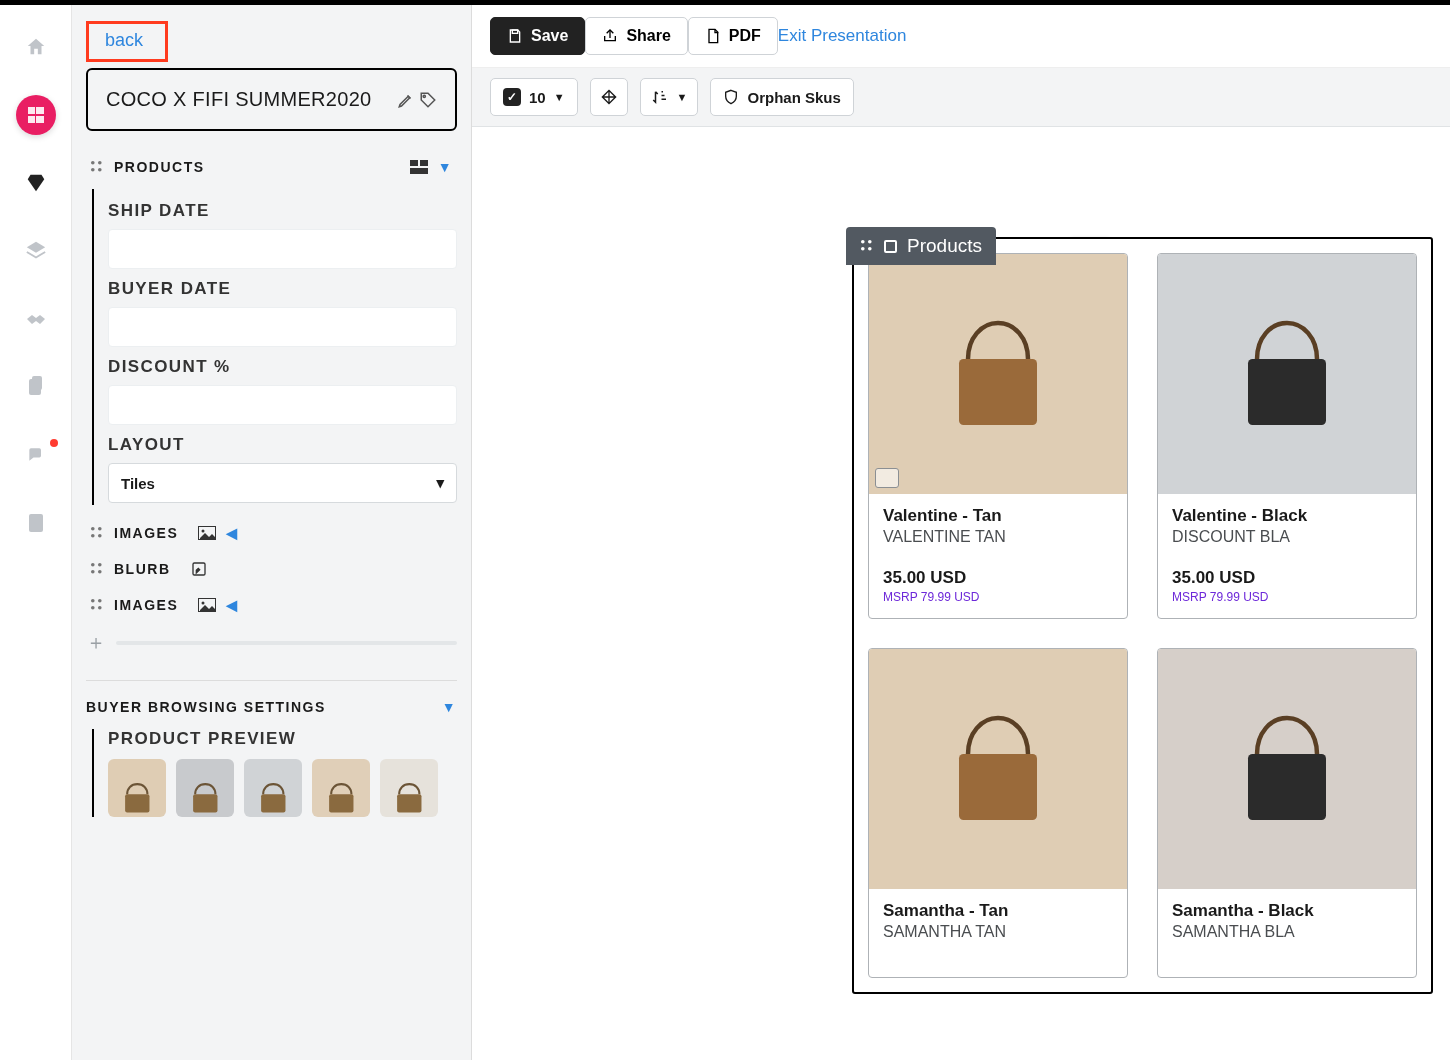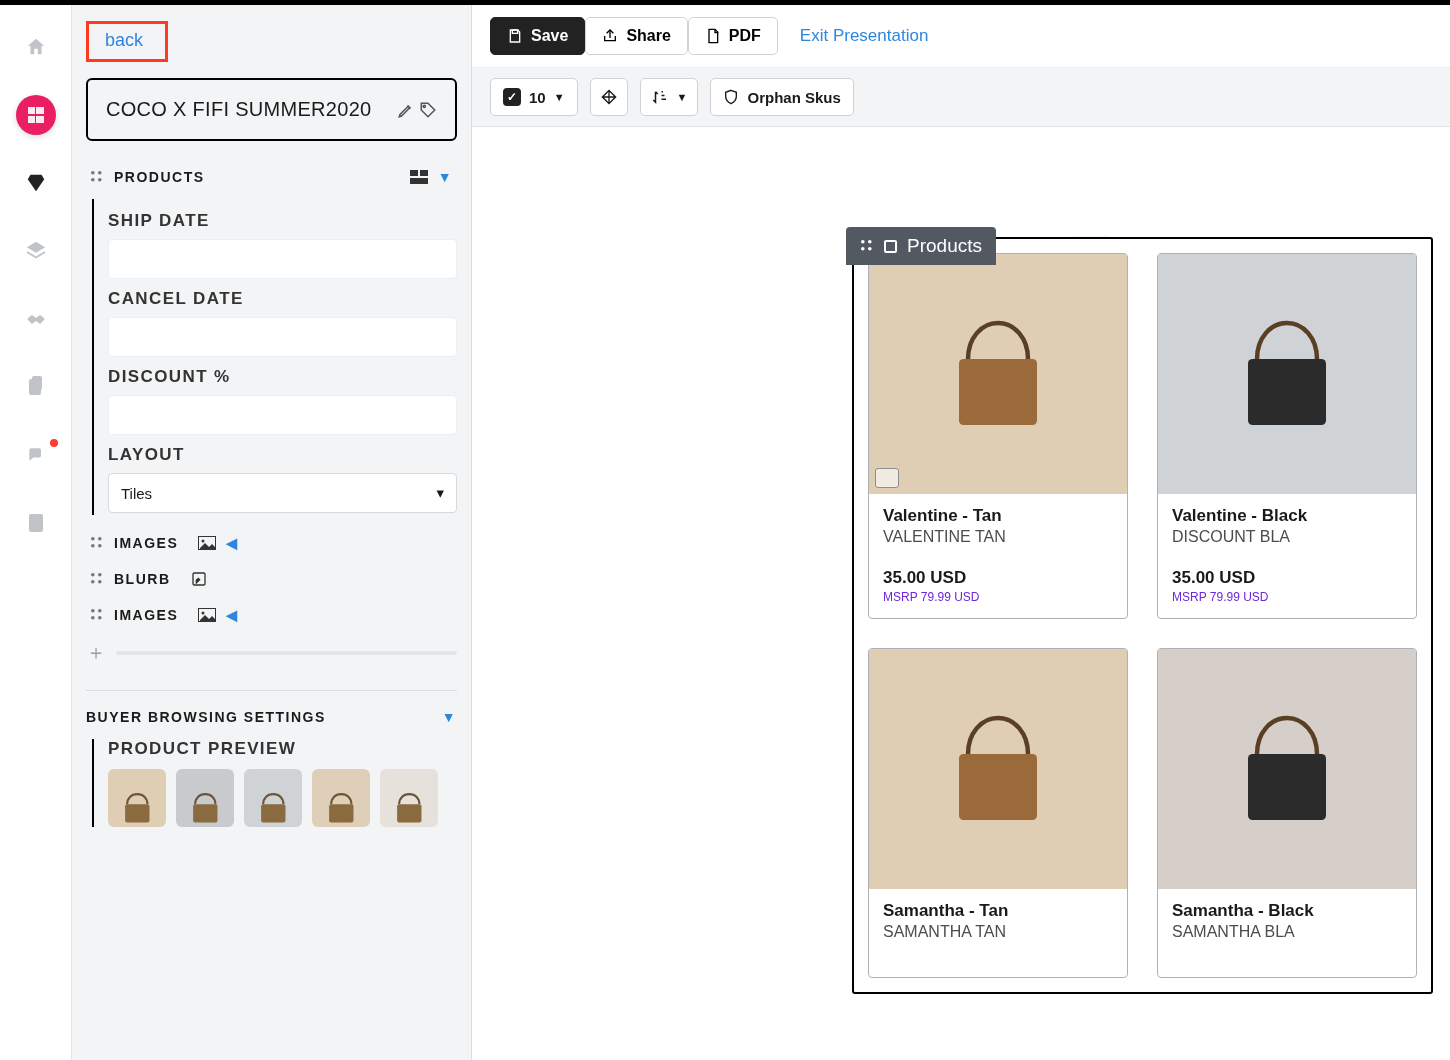--- a/index.html
+++ b/index.html
@@ -14,7 +14,7 @@
   .dot-red { position:absolute; width:8px; height:8px; border-radius:50%; background:#ff3b30; right:-2px; top:4px;}
   
   .sidebar { width: 400px; background:#f3f4f5; border-right:1px solid #dcdcdc; padding: 16px 14px 20px 14px; overflow-y:auto; flex-shrink:0;}
-  .back-box { display:inline-block; border:3px solid #ff3b1f; padding:6px 22px 8px 16px; margin-bottom:16px;}
+  .back-box { display:inline-block; border:3px solid #ff3b1f; padding:6px 22px 8px 16px; margin-bottom:6px;}
   .back-link { color:#2e86de; font-size:18px;}
   .title-box { border:2px solid #000; border-radius:6px; padding:18px 18px; display:flex; align-items:center; gap:4px;}
   .title-box span.title-text { font-size:20px; font-weight:500; flex:1; letter-spacing:0.3px;}

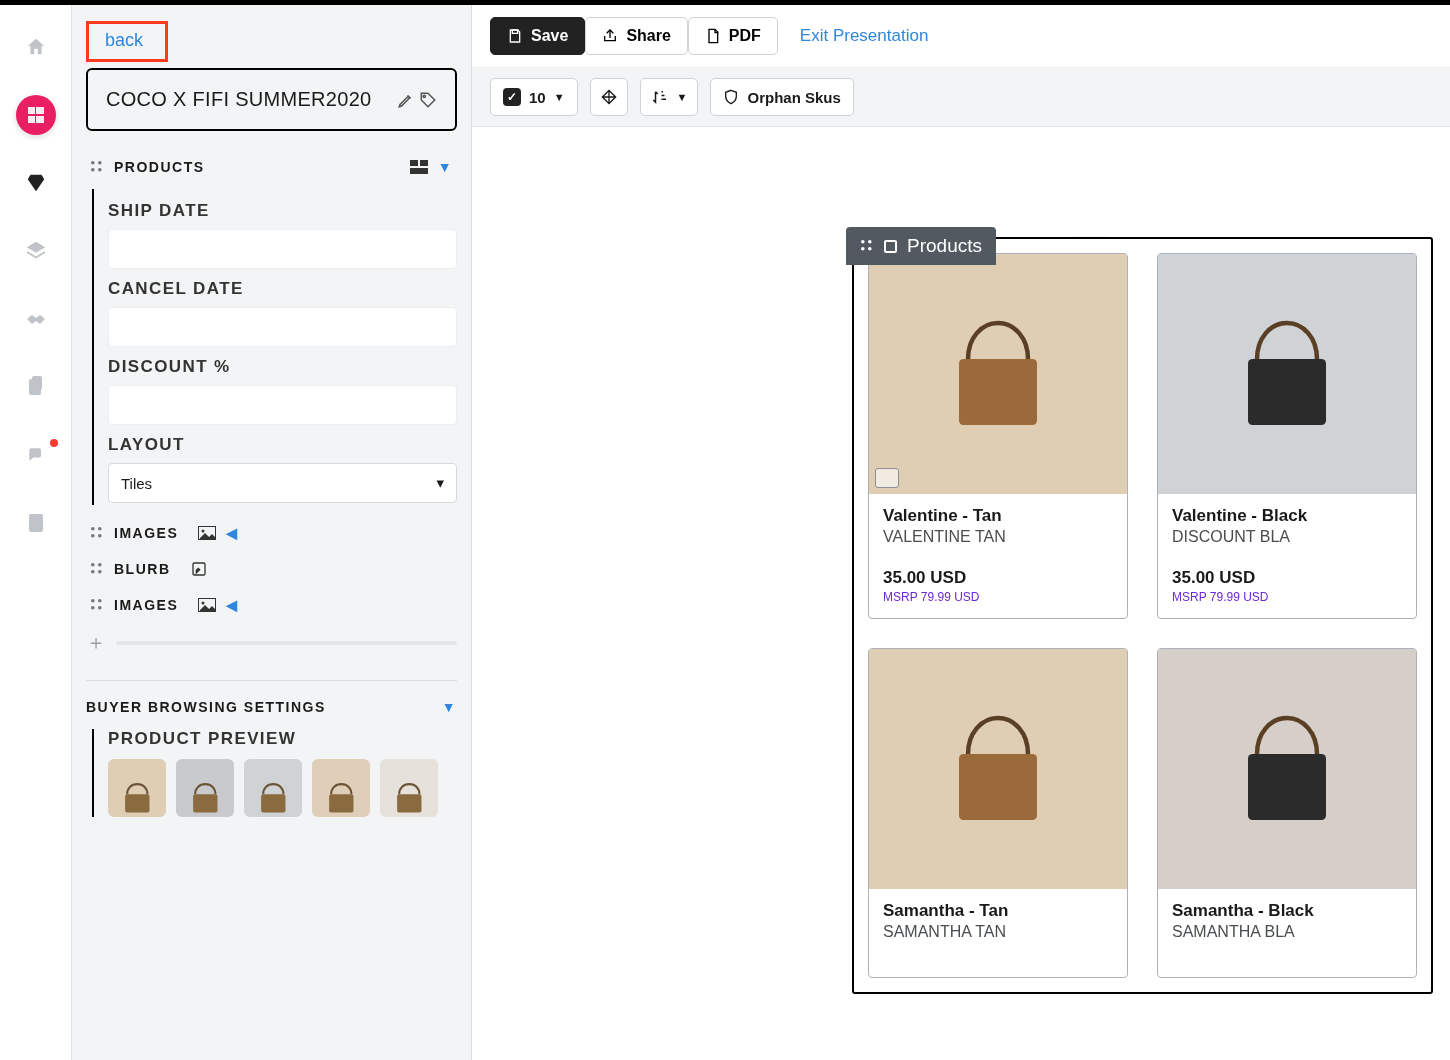--- a/index.html
+++ b/index.html
@@ -39,7 +39,7 @@
   .toolbar { display:flex; align-items:center; padding:12px 18px; border-bottom:1px solid #eee;}
   .btn { display:flex; align-items:center; gap:8px; height:38px; padding:0 16px; border:1px solid #cfd3d7; border-radius:5px; background:#fff; font-size:16px; font-weight:600; cursor:pointer;}
   .btn.dark { background:#222; color:#fff; border-color:#222;}
-  .link-blue { color:#2e86de; font-size:17px; font-weight:500; cursor:pointer; margin-left:22px;}
+  .link-blue { color:#2e86de; font-size:17px; font-weight:500; cursor:pointer; margin-left:0;}
   .subbar { display:flex; align-items:center; gap:12px; padding:10px 18px; background:#f3f4f5; border-bottom:1px solid #e0e3e5;}
   .subbtn { display:flex; align-items:center; gap:8px; height:38px; padding:0 12px; border:1px solid #cfd3d7; border-radius:5px; background:#fff; font-size:15px; font-weight:600; cursor:pointer;}
   .checkbox { width:18px; height:18px; border-radius:4px; background:#222; display:inline-flex; align-items:center; justify-content:center; color:#fff; font-size:12px;}

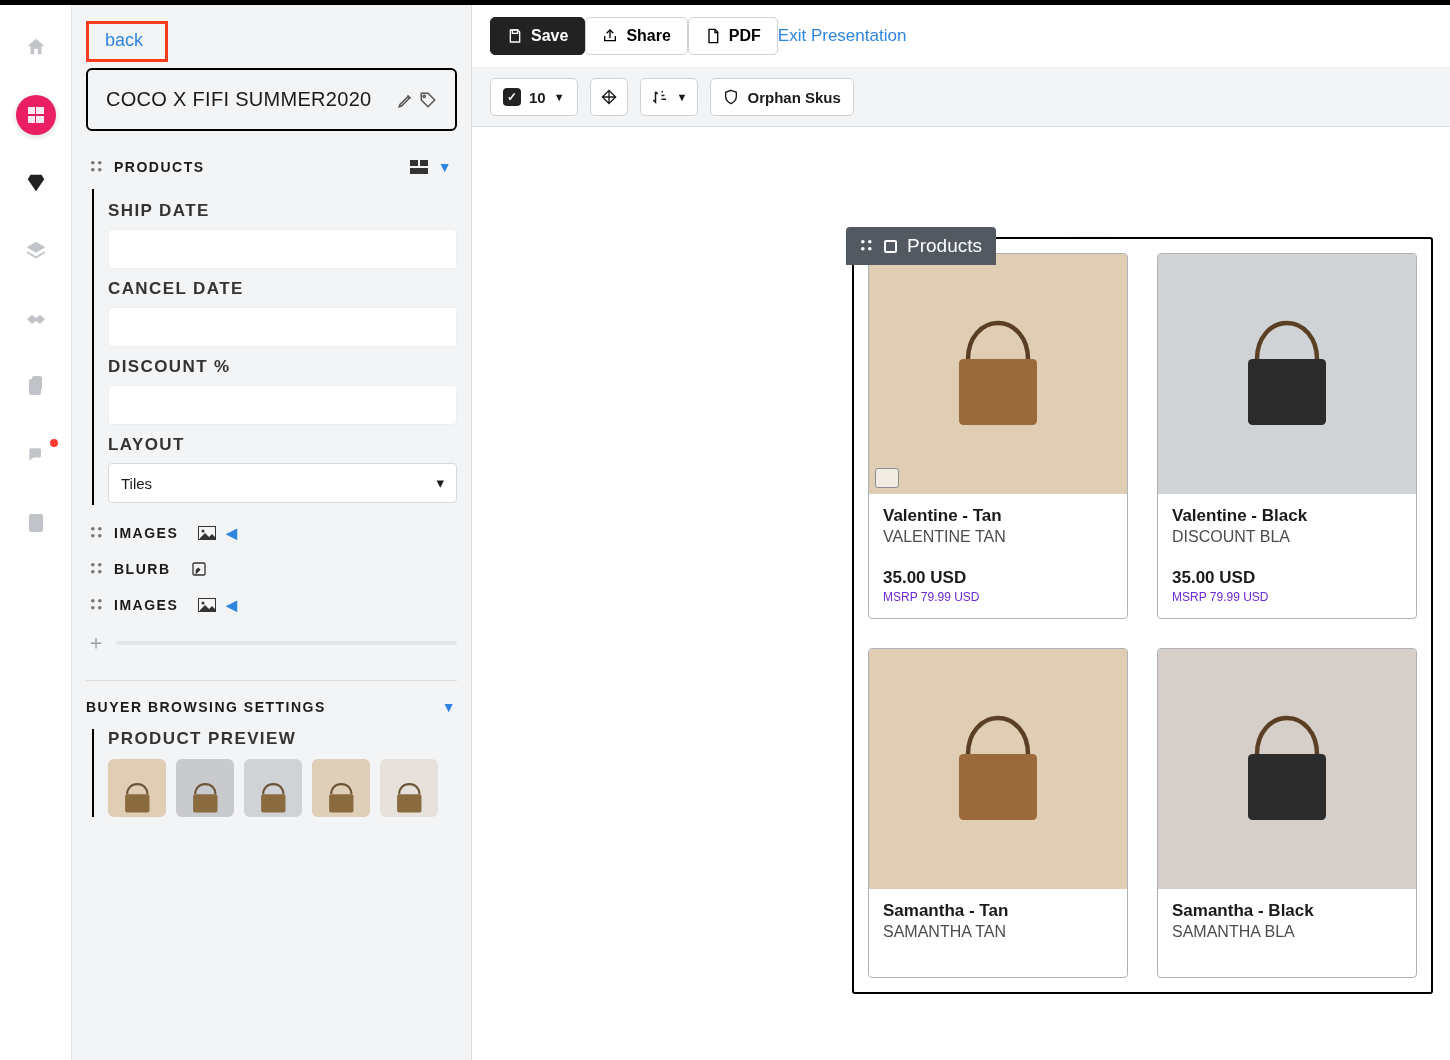--- a/index.html
+++ b/index.html
@@ -162,7 +162,7 @@
       <div class="form-label">SHIP DATE</div>
       <input class="form-input" value="" style="">
 
-      <div class="form-label">CANCEL DATE</div>
+      <div class="form-label">BUYER DATE</div>
       <input class="form-input" value="" style="">
 
       <div class="form-label">DISCOUNT %</div>

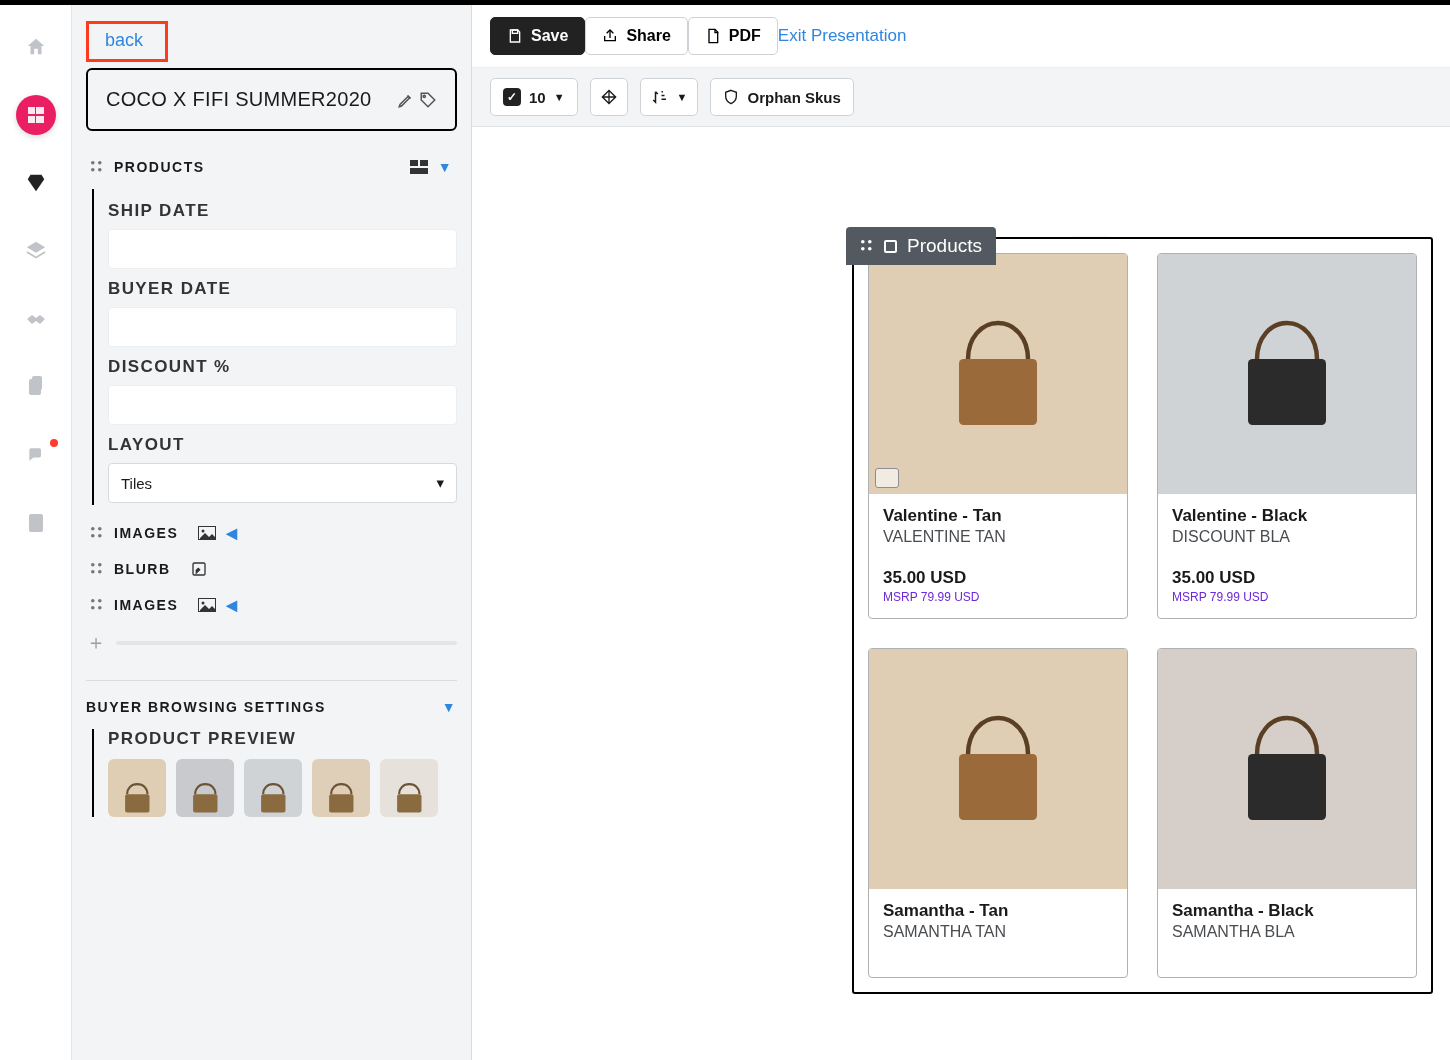--- a/index.html
+++ b/index.html
@@ -25,7 +25,7 @@
   .form-block { border-left:2px solid #000; margin:4px 0 10px 6px; padding:2px 0 2px 14px;}
   .form-label { font-size:17px; font-weight:700; letter-spacing:1.4px; color:#333; margin:10px 0 8px 0;}
   .form-input { width:100%; height:40px; border:1px solid #eceff1; border-radius:4px; background:#fff; padding:0 12px; font-size:15px;}
-  .form-select { width:100%; height:40px; border:1px solid #d6dadd; border-radius:4px; background:#fff; padding:8px 12px; font-size:15px; font-weight:400; display:flex; align-items:center; justify-content:space-between;}
+  .form-select { width:100%; height:40px; border:1px solid #d6dadd; border-radius:4px; background:#fff; padding:8px 12px; font-size:15px; font-weight:700; display:flex; align-items:center; justify-content:space-between;}
   .add-row { display:flex; align-items:center; gap:10px; margin-top:6px;}
   .add-row .line { flex:1; height:4px; background:#e3e6e8; border-radius:3px;}
   .hr { border:none; border-top:1px solid #dcdcdc; margin:24px 0 18px 0;}

